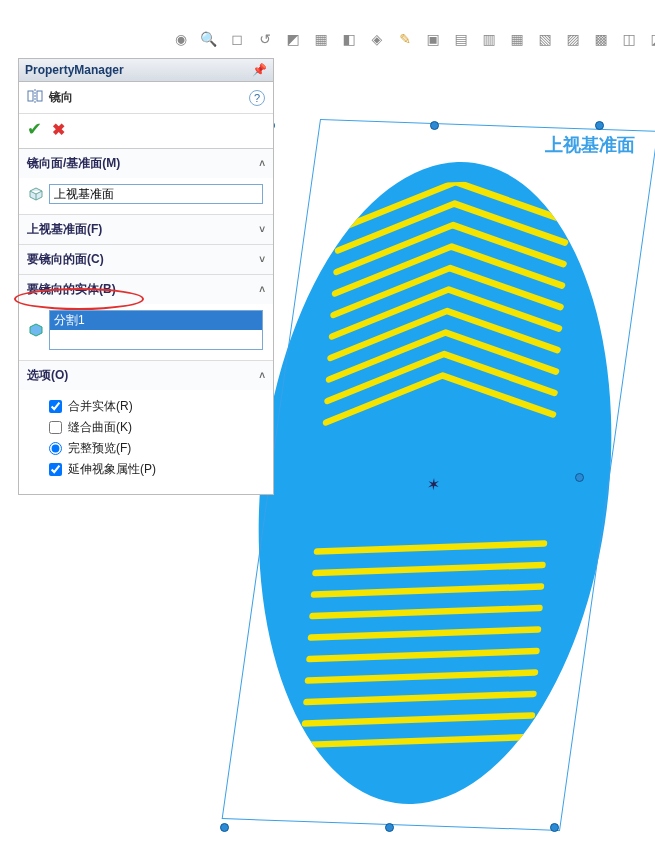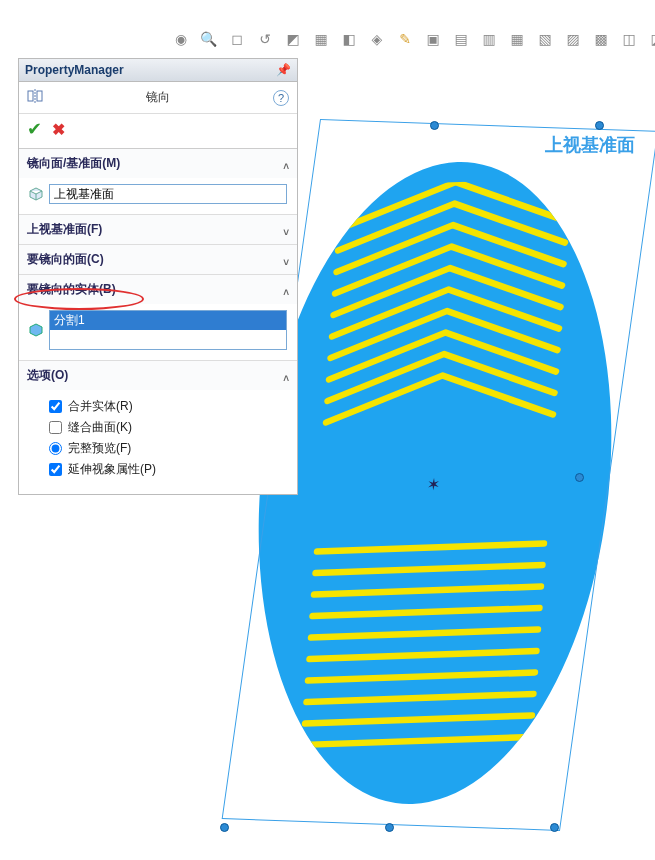--- a/index.html
+++ b/index.html
@@ -8,7 +8,7 @@
 .toolbar { position: absolute; top: 28px; left: 170px; display: flex; gap: 6px; }
 .toolbar-icon { width: 22px; height: 22px; display: flex; align-items: center; justify-content: center; color: #888; font-size: 14px; cursor: pointer; }
 
-.panel { position: absolute; top: 58px; left: 18px; width: 280px; background: #fff; border: 1px solid #bbb; font-size: 12px; color: #333; }
+.panel { position: absolute; top: 58px; left: 18px; width: 256px; background: #fff; border: 1px solid #bbb; font-size: 12px; color: #333; }
 .panel-header { background: linear-gradient(#eef1f5,#d6dce4); padding: 4px 6px; display: flex; align-items: center; justify-content: space-between; font-weight: bold; border-bottom: 1px solid #bbb; color: #1a3d6d; }
 .panel-title-row { padding: 6px 8px; display: flex; align-items: center; gap: 6px; border-bottom: 1px solid #ddd; }
 .panel-title-row .title { font-weight: normal; flex: 1; text-align: center; }

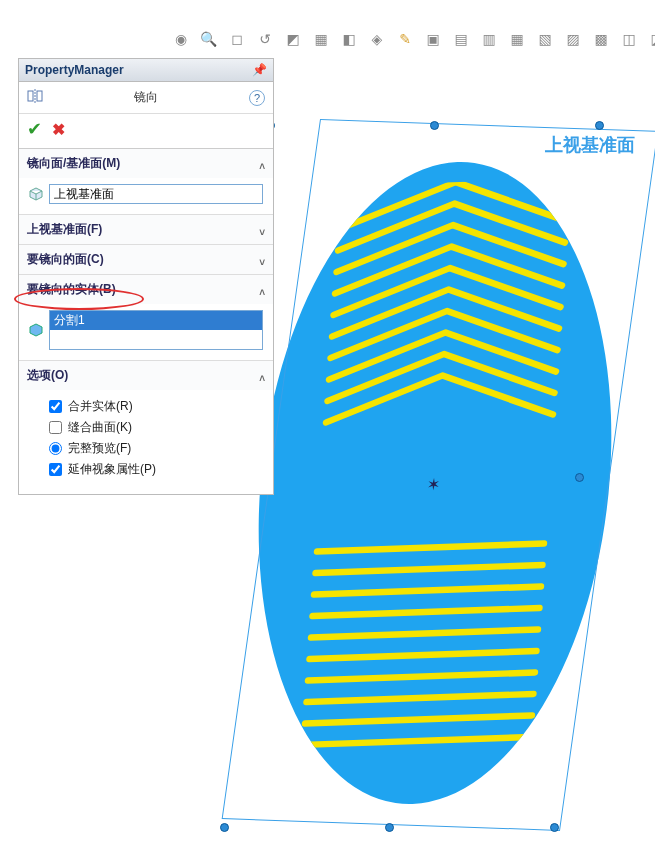--- a/index.html
+++ b/index.html
@@ -11,7 +11,7 @@
 .panel { position: absolute; top: 58px; left: 18px; width: 256px; background: #fff; border: 1px solid #bbb; font-size: 12px; color: #333; }
 .panel-header { background: linear-gradient(#eef1f5,#d6dce4); padding: 4px 6px; display: flex; align-items: center; justify-content: space-between; font-weight: bold; border-bottom: 1px solid #bbb; color: #1a3d6d; }
 .panel-title-row { padding: 6px 8px; display: flex; align-items: center; gap: 6px; border-bottom: 1px solid #ddd; }
-.panel-title-row .title { font-weight: normal; flex: 1; text-align: center; }
+.panel-title-row .title { font-weight: bold; flex: 1; }
 .panel-title-row .help { width: 16px; height: 16px; border: 1px solid #7aa9d6; border-radius: 50%; display: flex; align-items: center; justify-content: center; color: #3a6fa5; font-size: 11px; cursor: pointer; }
 .confirm-row { padding: 4px 8px 8px; display: flex; gap: 10px; align-items: center; border-bottom: 1px solid #ccc; }
 .check { color: #2e9b2e; font-size: 18px; cursor: pointer; }

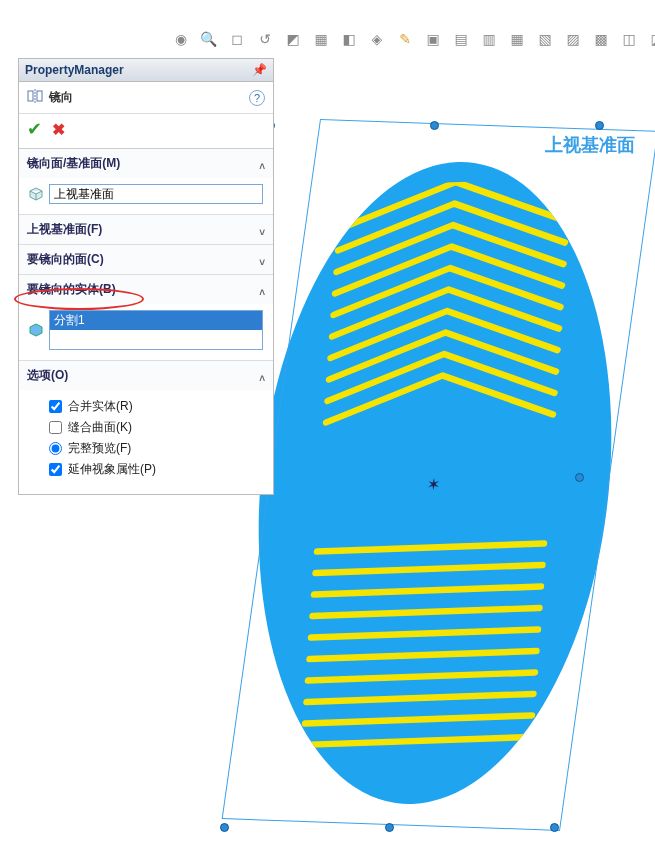--- a/index.html
+++ b/index.html
@@ -18,7 +18,7 @@
 .cross { color: #d33; font-size: 16px; font-weight: bold; cursor: pointer; }
 
 .section { border-bottom: 1px solid #ddd; }
-.section-header { padding: 6px 8px; display: flex; align-items: flex-end; justify-content: space-between; cursor: pointer; font-weight: bold; color: #2a2a5a; background: #fafbfc; }
+.section-header { padding: 6px 8px; display: flex; align-items: center; justify-content: space-between; cursor: pointer; font-weight: bold; color: #2a2a5a; background: #fafbfc; }
 .chev { color: #666; font-size: 10px; }
 .section-body { padding: 6px 10px 10px 30px; }
 .input-row { display: flex; align-items: center; gap: 4px; margin-left: -22px; }

